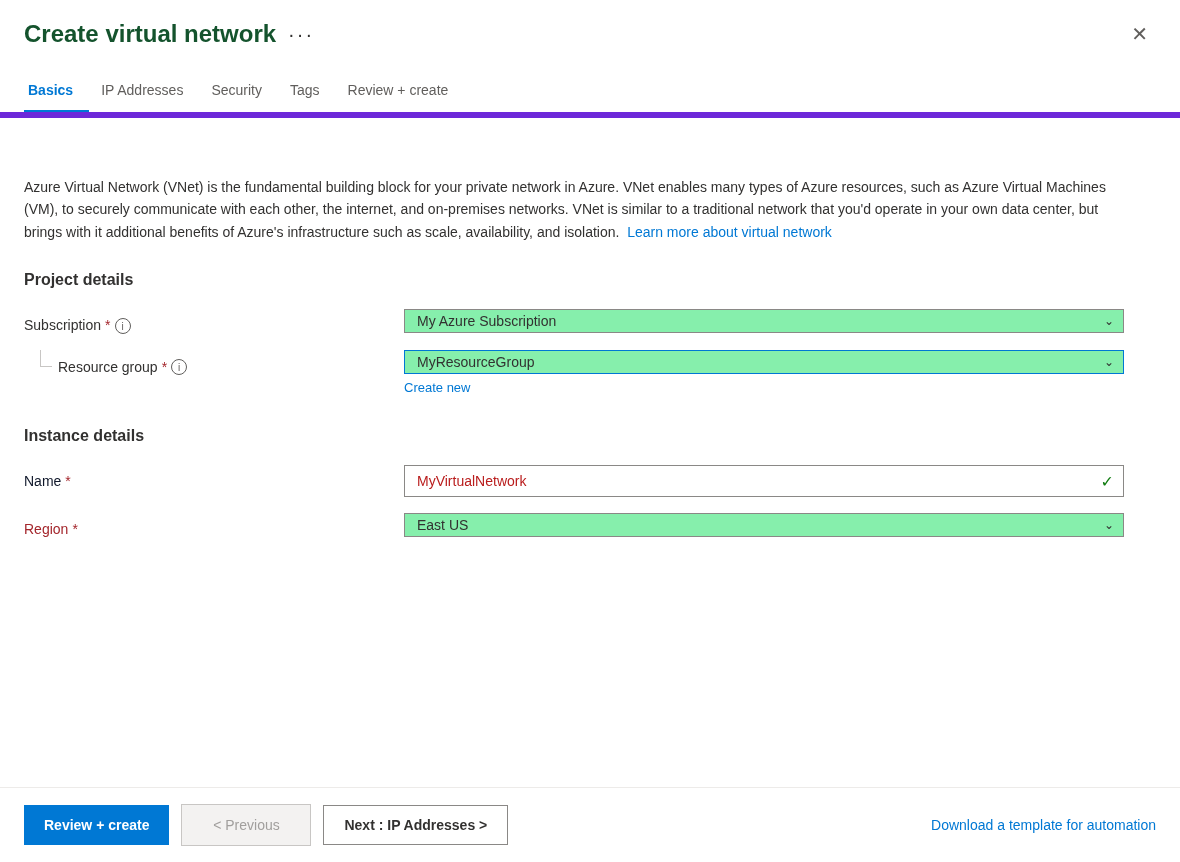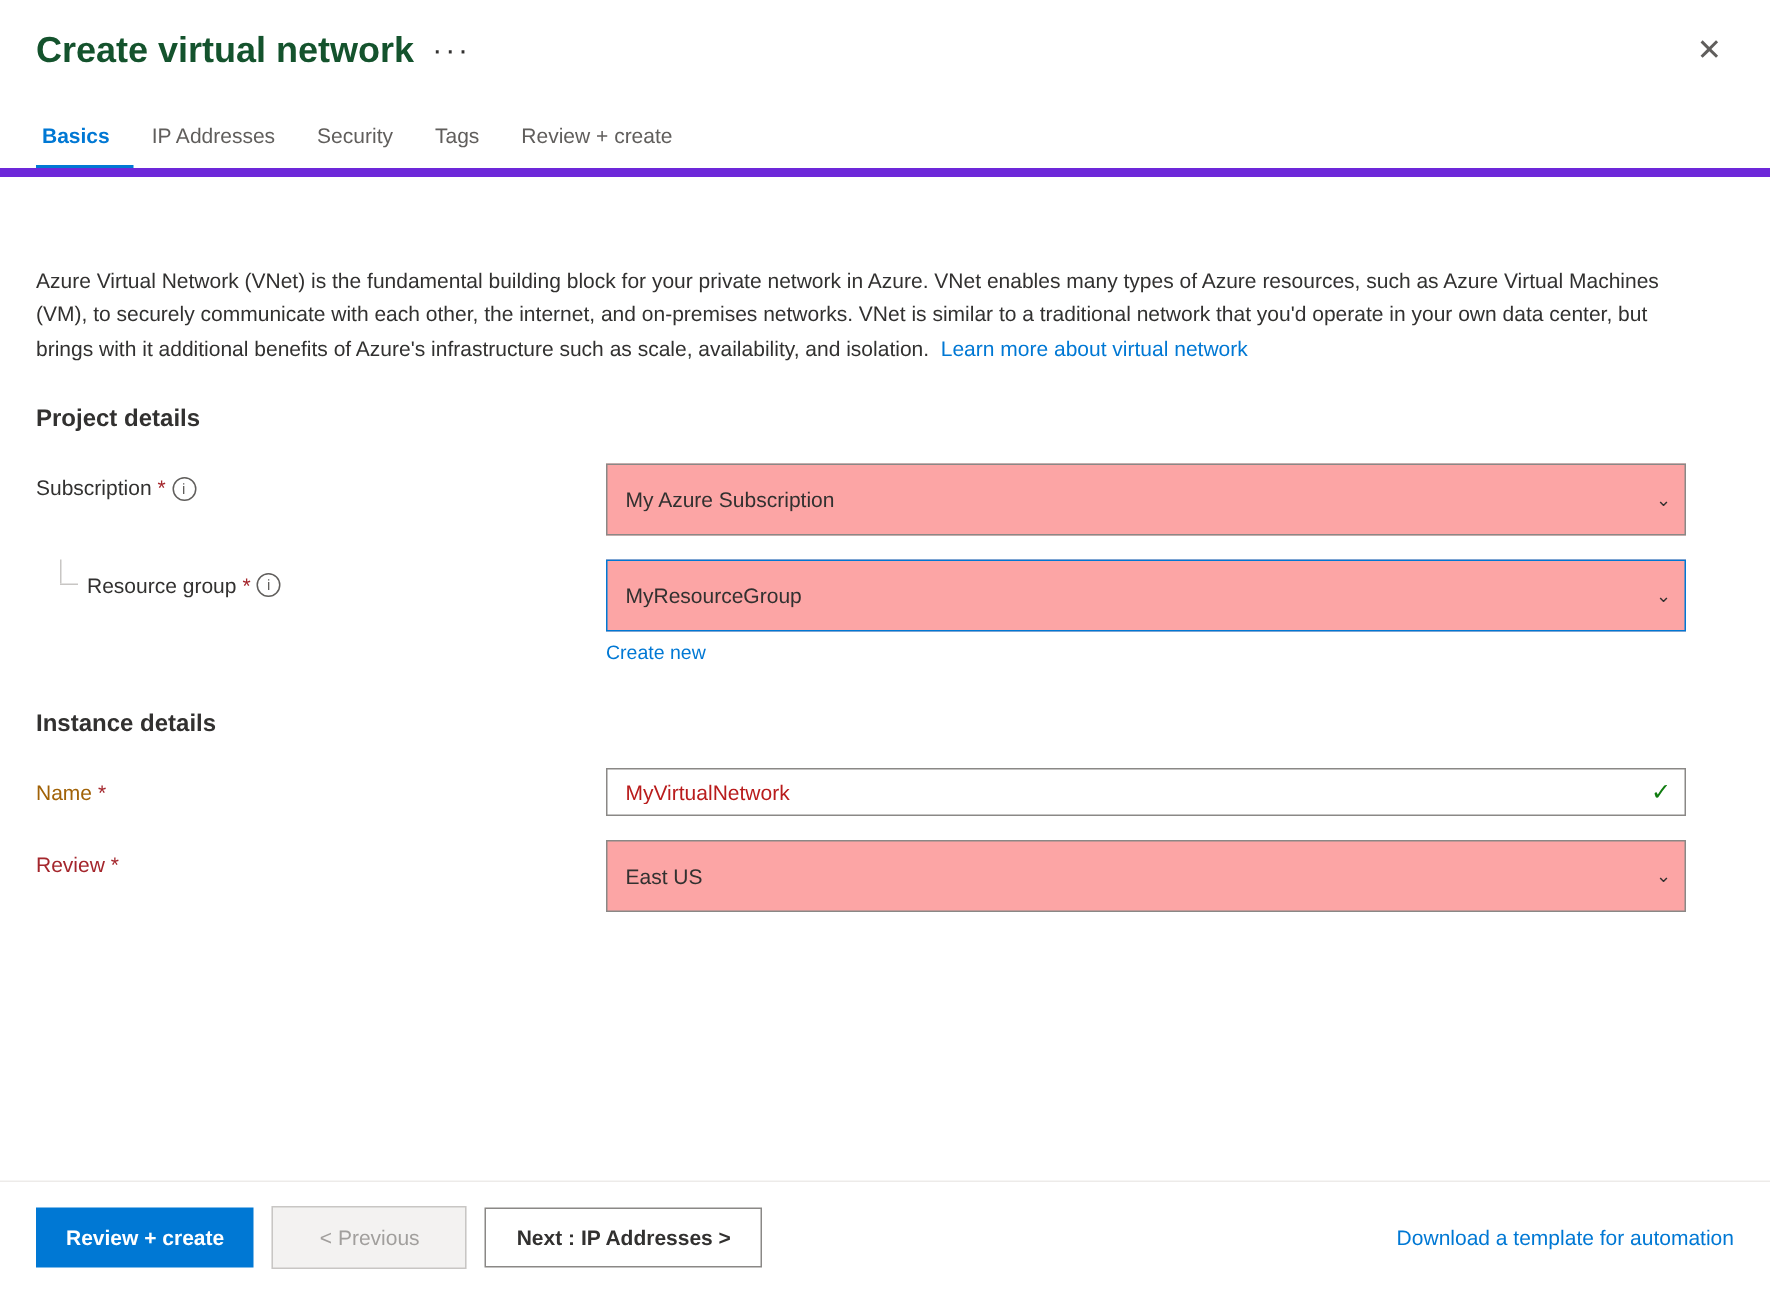--- a/index.html
+++ b/index.html
@@ -166,9 +166,9 @@
 
     .dropdown-select {
       width: 100%;
-      height: 48px;
+      height: 24px;
       border: 1px solid #8a8886;
-      background: #fca5a5;
+      background: #86efac;
       padding: 0 32px 0 12px;
       font-size: 14px;
       color: #323130;

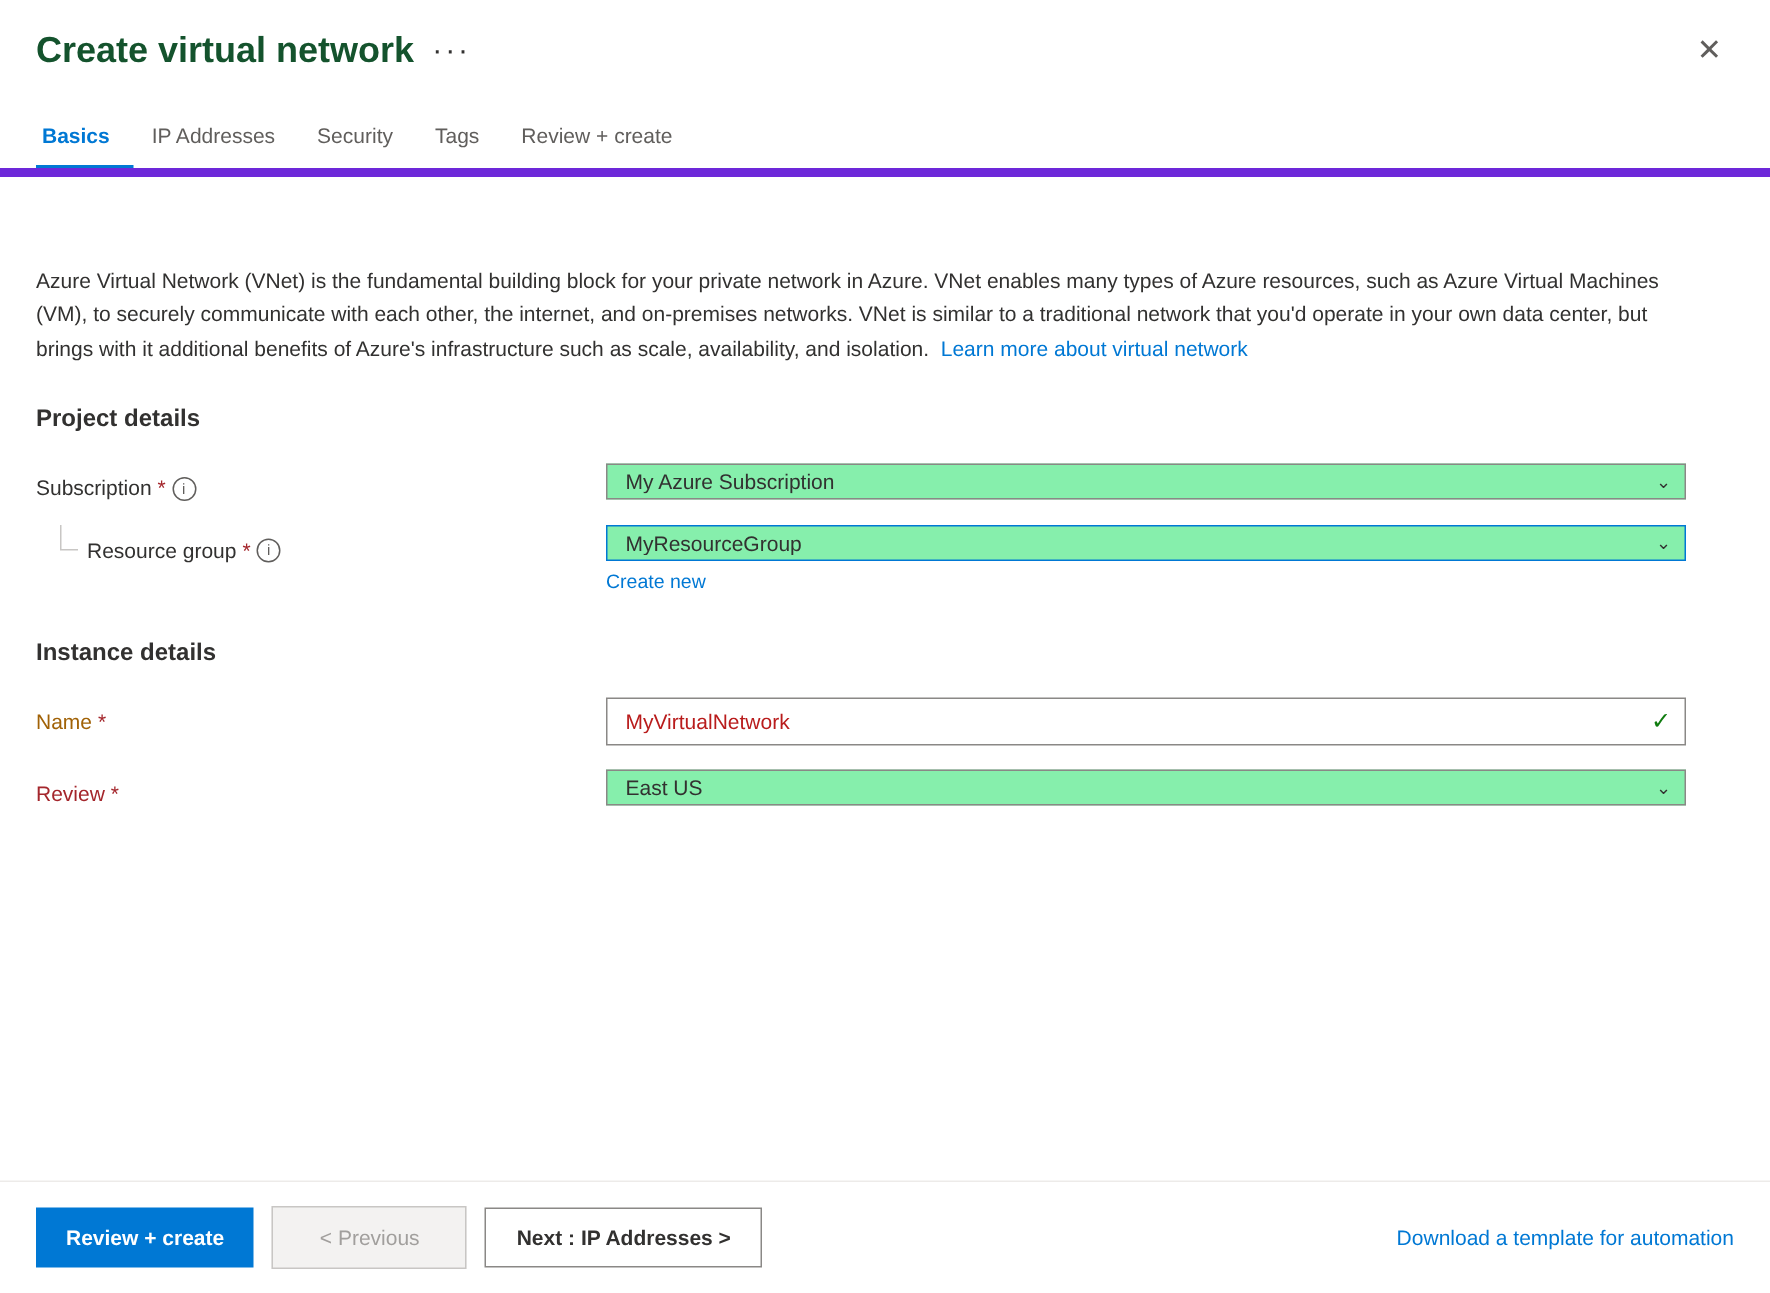--- a/index.html
+++ b/index.html
@@ -372,7 +372,7 @@
 
       <div class="form-row">
         <div class="form-label-col">
-          <span class="form-label" style="color:#a16207;">Name</span>
+          <span class="form-label" style="color:#0f172a;">Name</span>
           <span class="required-star">*</span>
         </div>
         <div class="form-control-col">

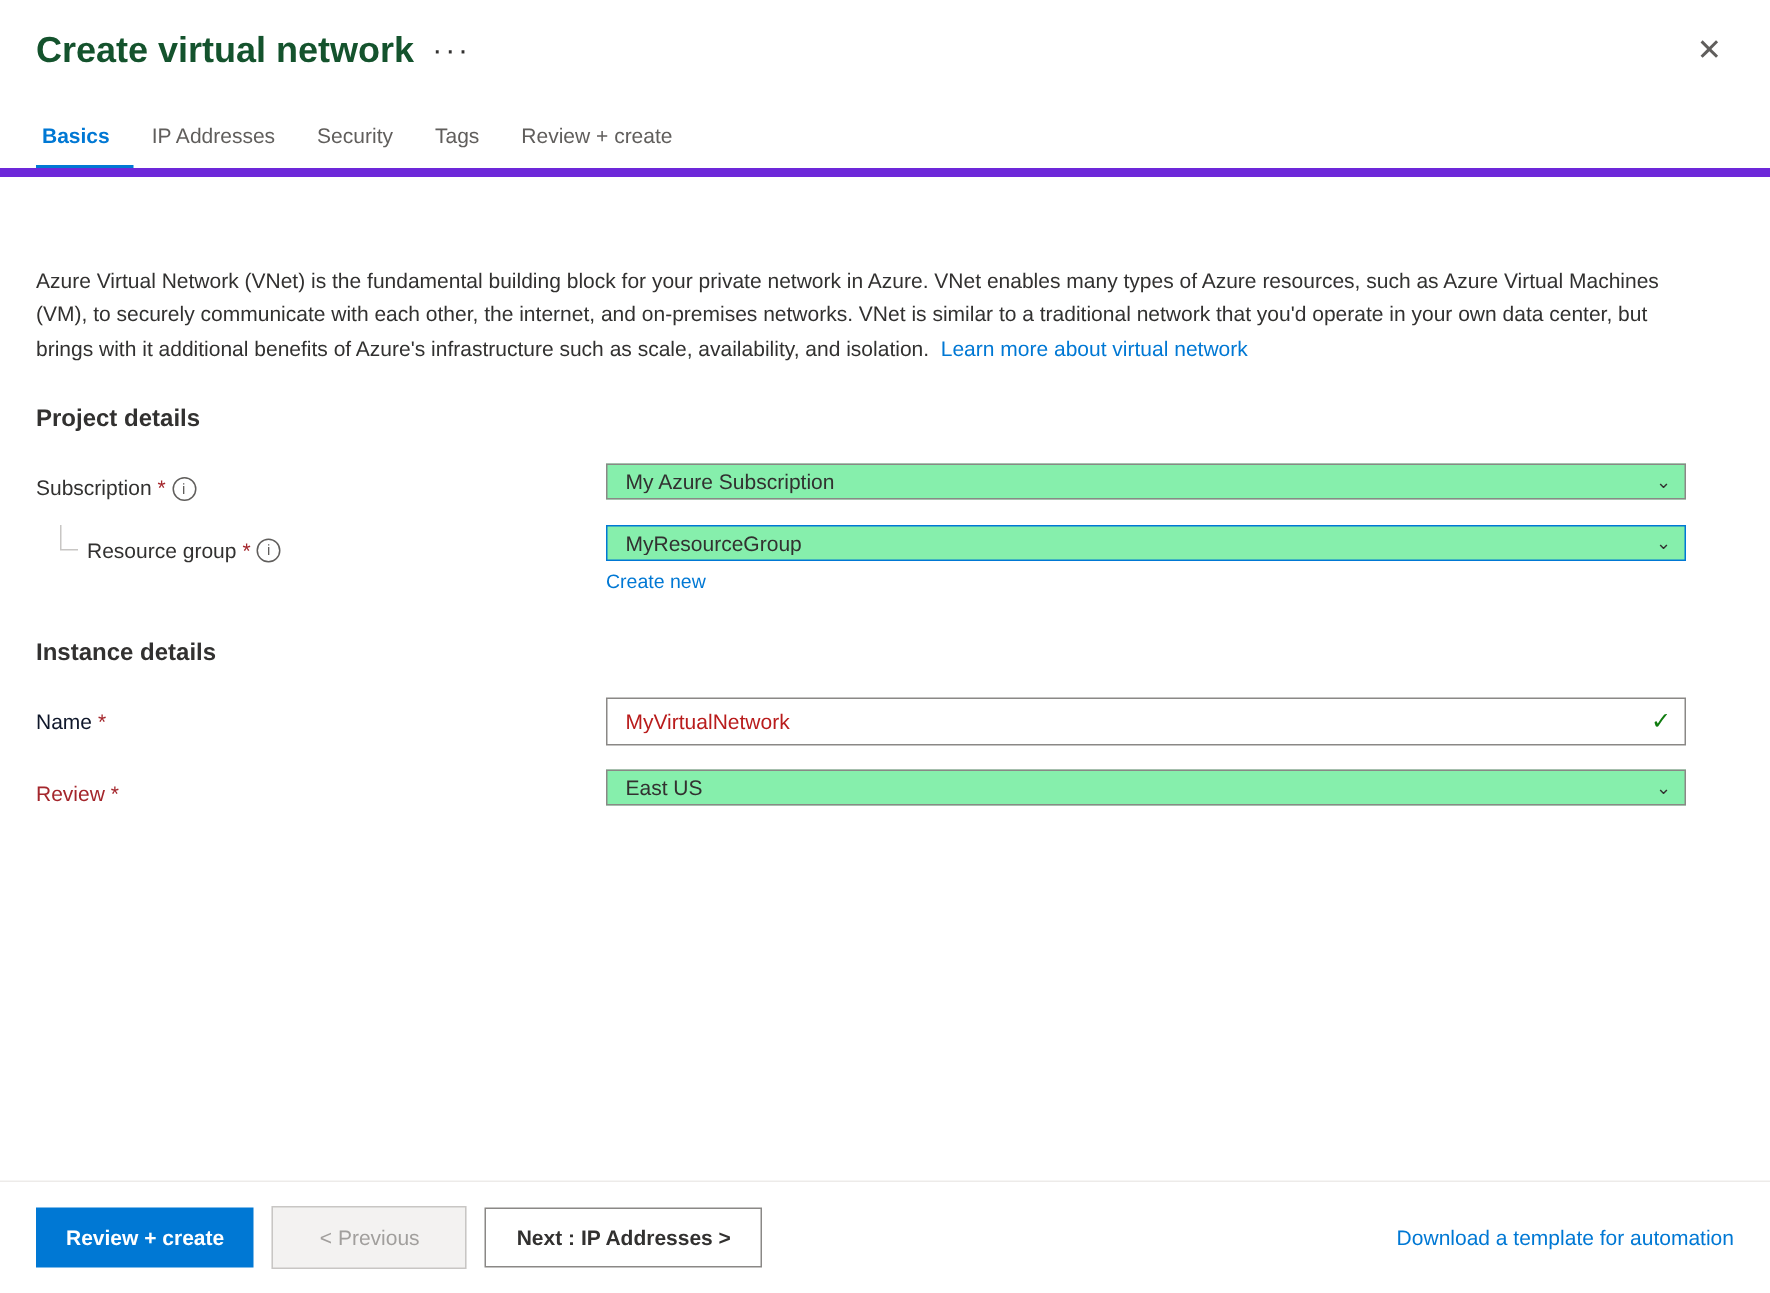--- a/index.html
+++ b/index.html
@@ -385,7 +385,7 @@
 
       <div class="form-row">
         <div class="form-label-col">
-          <span class="form-label" style="color:#a4262c;">Review</span>
+          <span class="form-label" style="color:#a4262c;">Region</span>
           <span class="required-star">*</span>
         </div>
         <div class="form-control-col">

